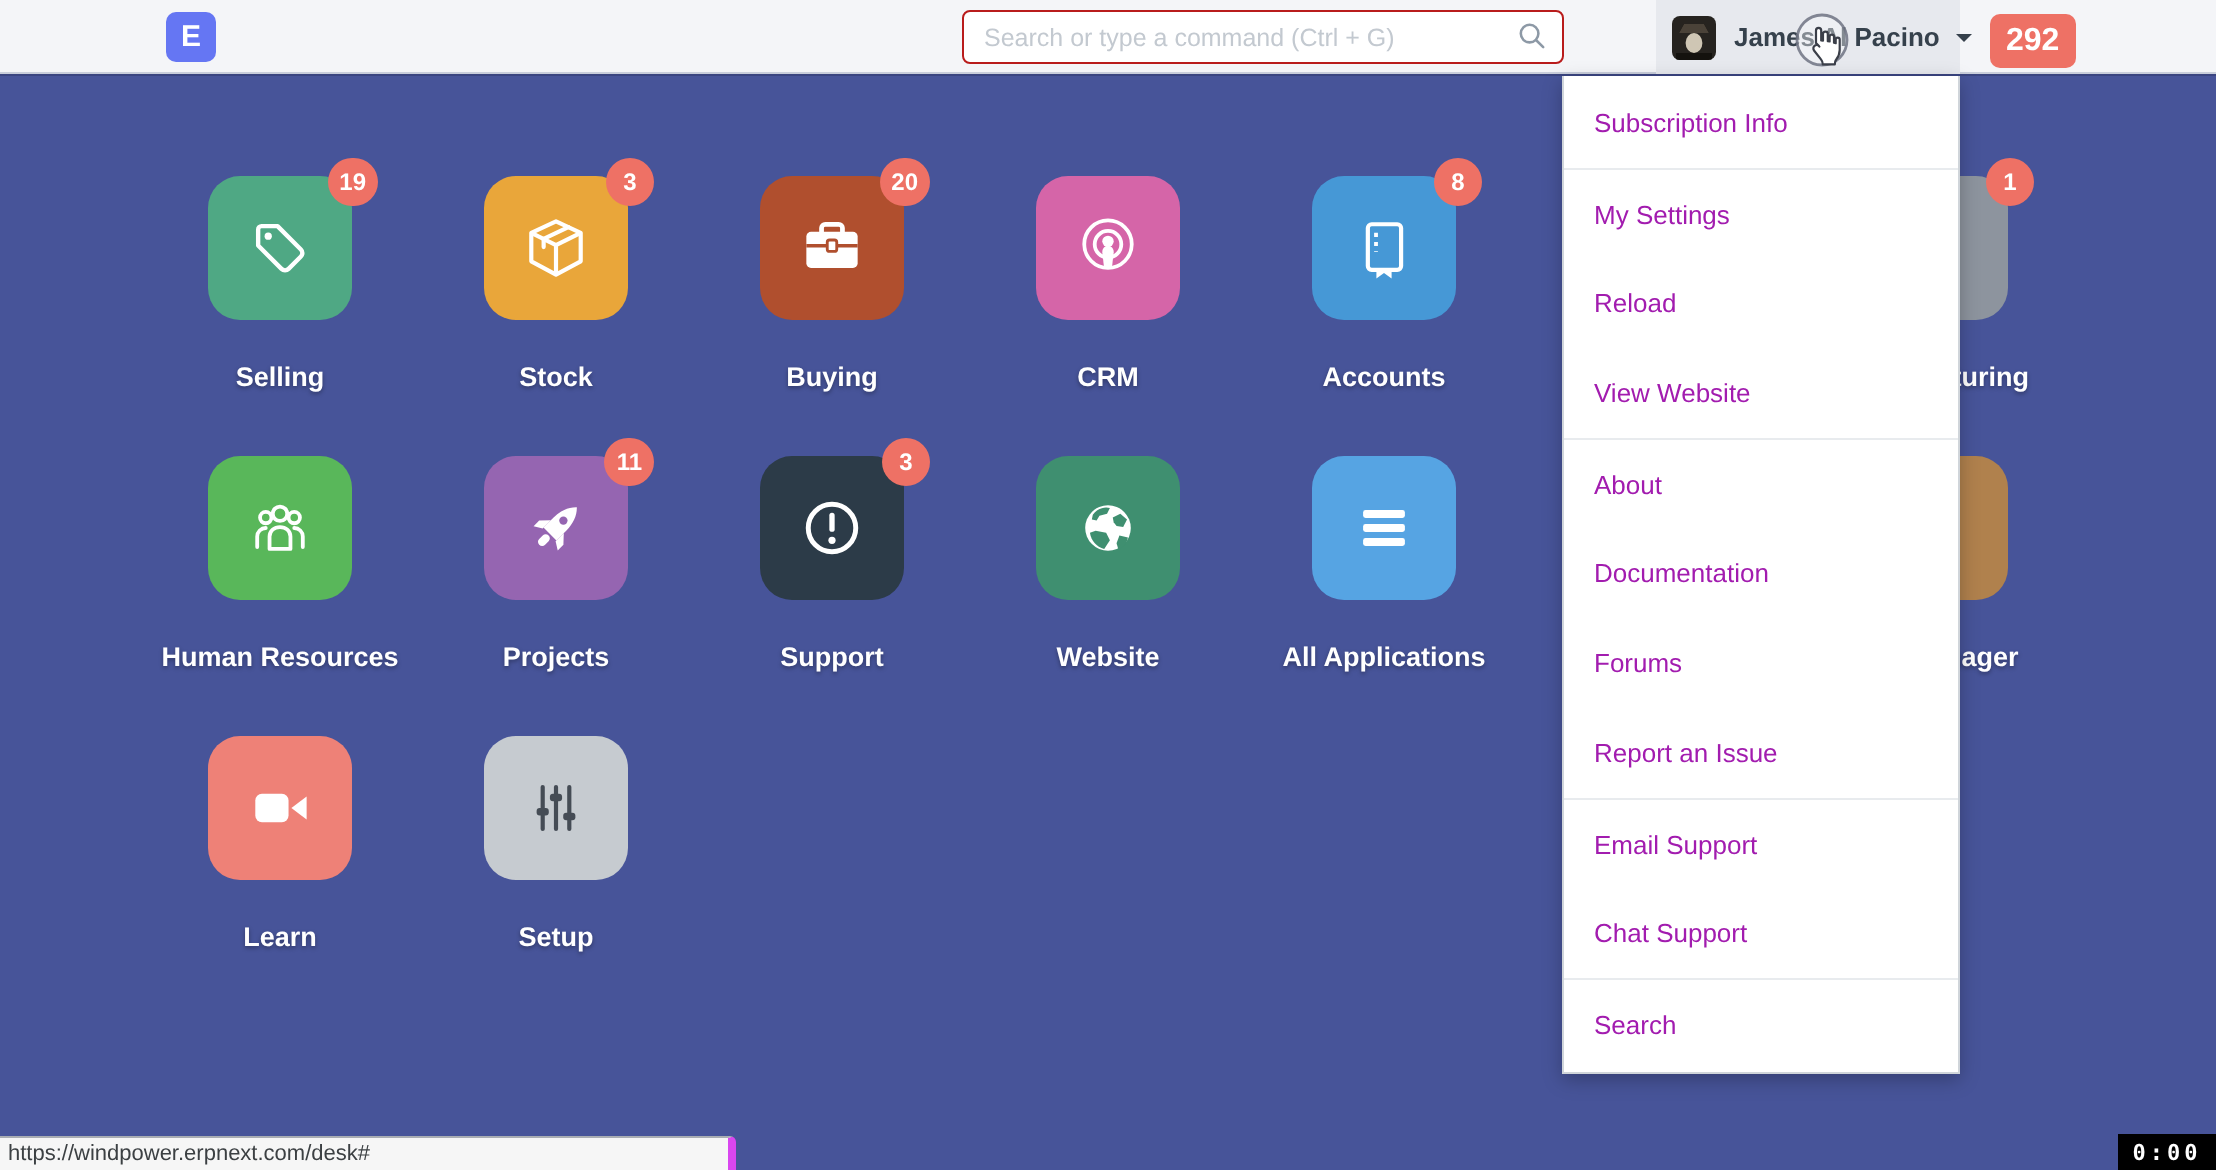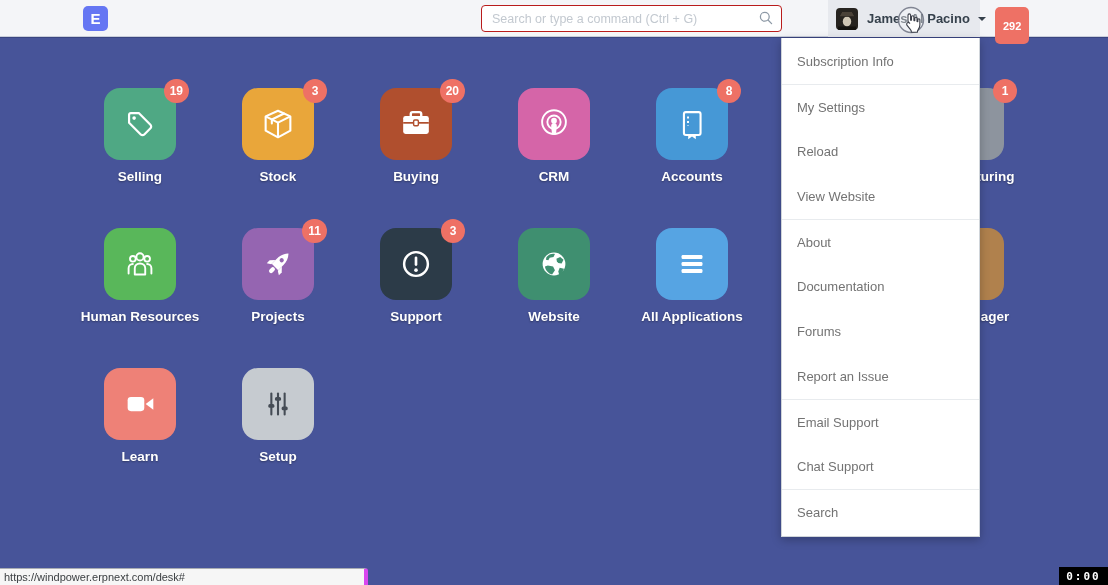--- a/index.html
+++ b/index.html
@@ -35,8 +35,8 @@
   .caret{width:0;height:0;border-left:4px solid transparent;border-right:4px solid transparent;
     border-top:4px solid #36414c;margin-left:8px;}
   .notif-badge{
-    position:absolute;left:995px;top:7px;height:37px;padding:0 8px;border-radius:5px;
-    background:#ee7165;color:#fff;font-size:11px;font-weight:bold;display:flex;
+    position:absolute;left:995px;top:7px;height:27px;padding:0 8px;border-radius:5px;
+    background:#ee7165;color:#fff;font-size:16px;font-weight:bold;display:flex;
     align-items:center;justify-content:center;cursor:pointer;
   }
   

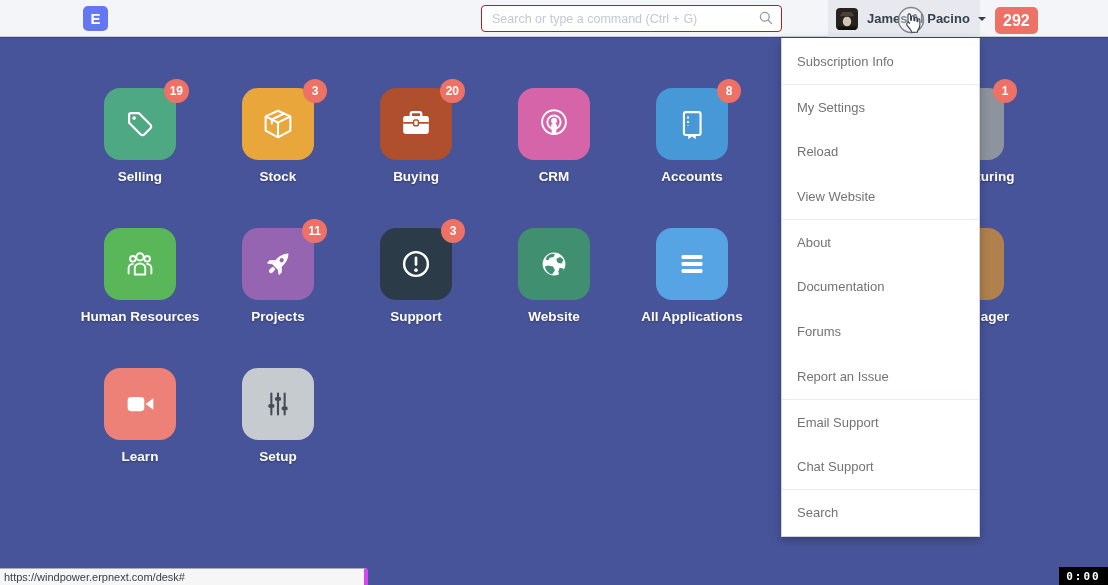--- a/index.html
+++ b/index.html
@@ -47,7 +47,7 @@
   }
   .menu-item{
     height:45px;display:flex;align-items:center;padding-left:15px;font-size:13px;
-    color:#737373;cursor:pointer;background:#fff;
+    color:#a21caf;cursor:pointer;background:#fff;
   }
   .menu-item.group-start{border-top:1px solid #e8ebee;}
   

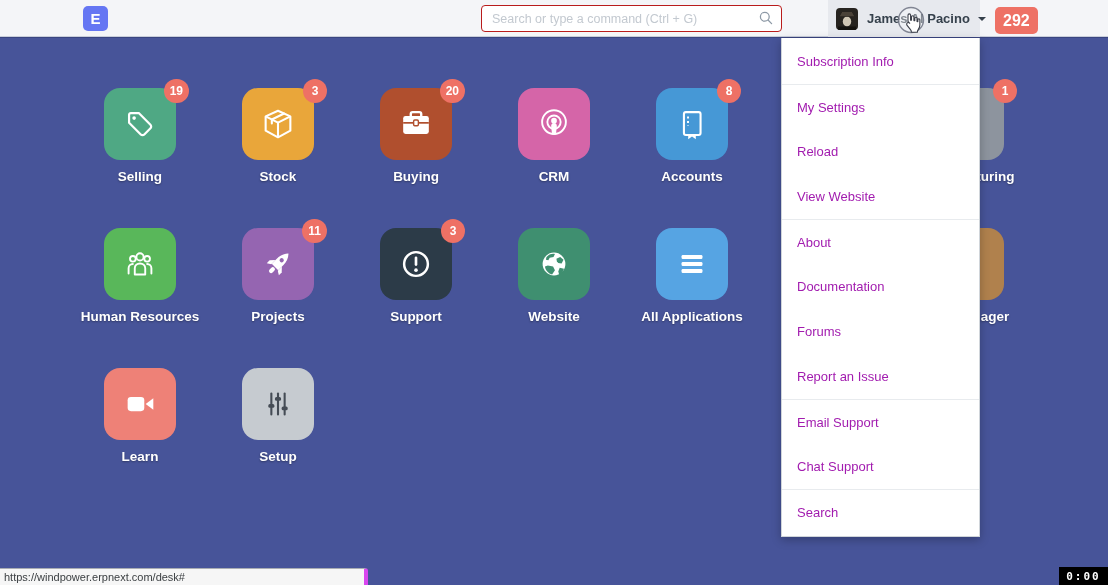--- a/index.html
+++ b/index.html
@@ -60,7 +60,7 @@
   }
   .tile-label{
     position:absolute;width:170px;text-align:center;font-size:13.5px;font-weight:bold;
-    color:#fff;text-shadow:0 1px 2px rgba(0,0,0,.35);z-index:10;white-space:nowrap;
+    color:#fff;text-shadow:0 1px 2px rgba(0,0,0,.35);z-index:10;white-space:nowrap;margin-top:12px;
   }
   
   .statusbar{

